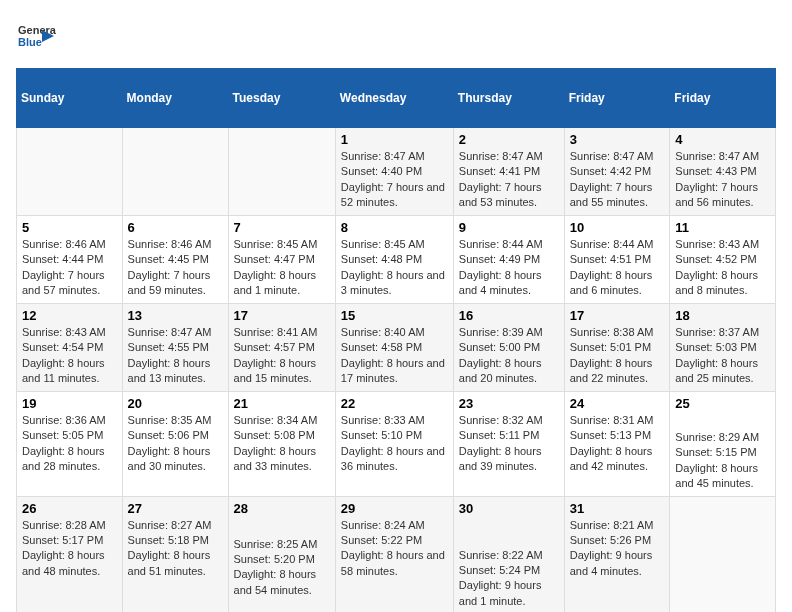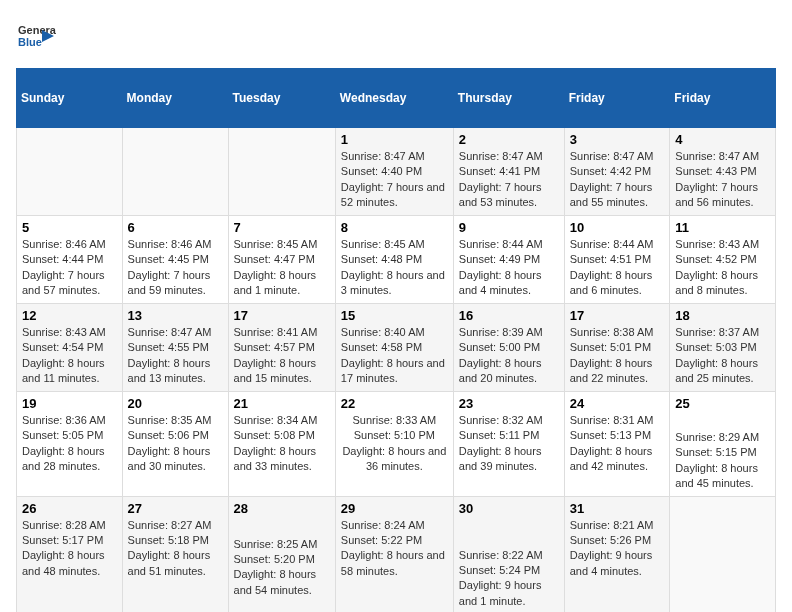--- a/index.html
+++ b/index.html
@@ -245,7 +245,7 @@
         </td>
         <td>
           <span class="day-number">22</span>
-          <div class="day-info" style="white-space: pre-line; text-align: center;">Sunrise: 8:33 AM
+          <div class="day-info" style="white-space: pre-line;">Sunrise: 8:33 AM
 Sunset: 5:10 PM
 Daylight: 8 hours and 36 minutes.</div>
         </td>

